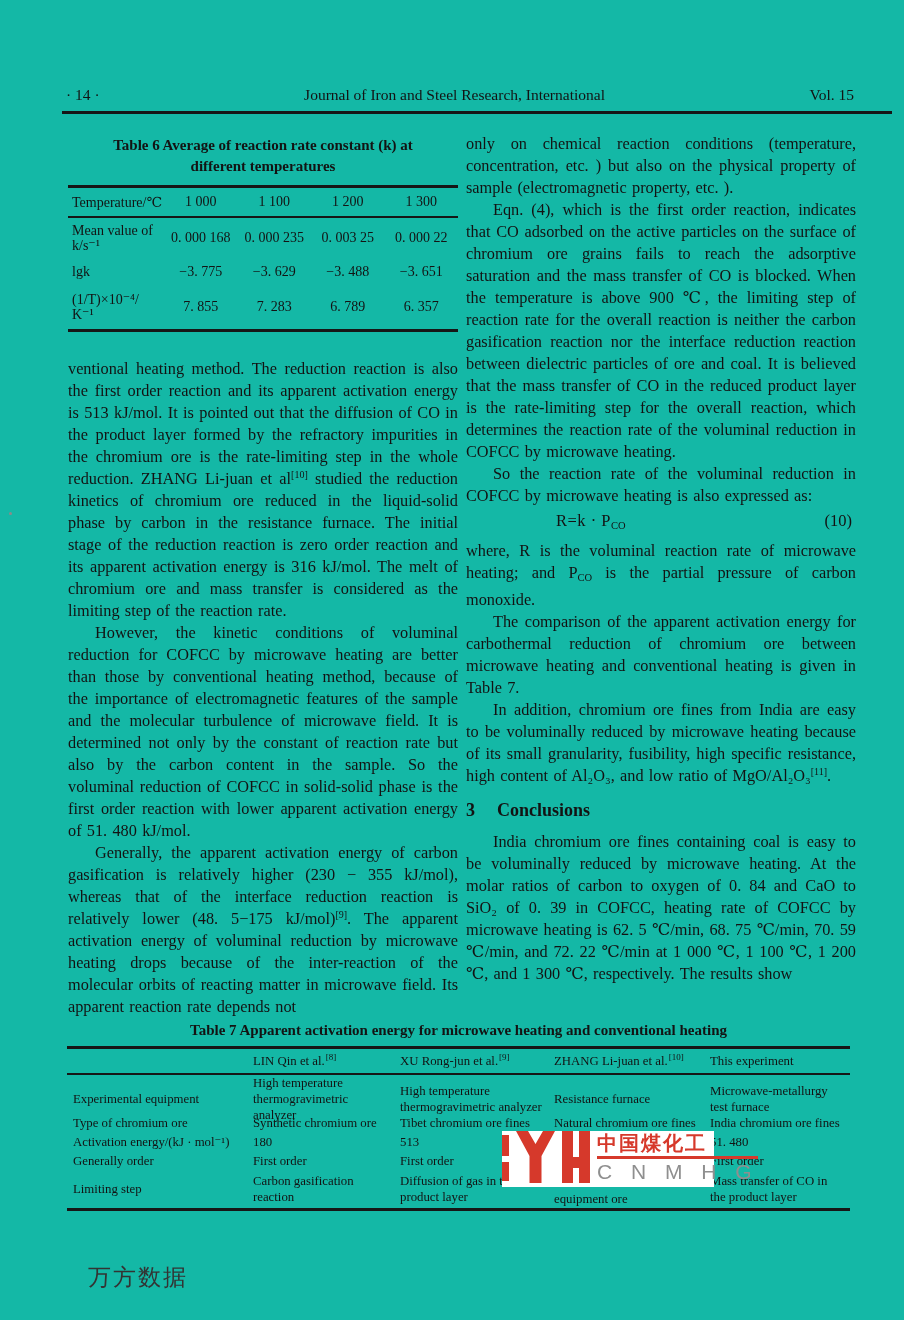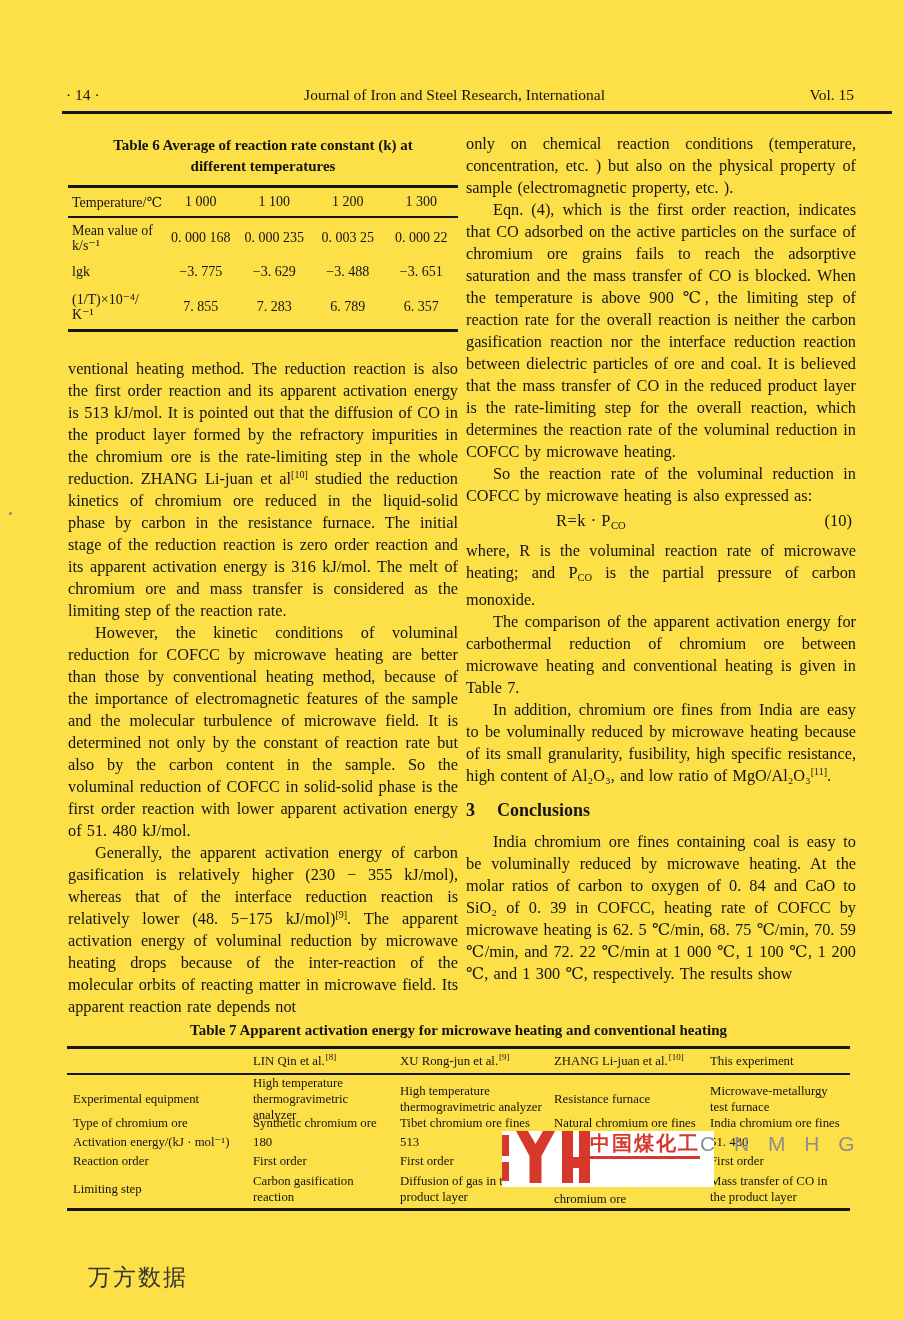--- a/index.html
+++ b/index.html
@@ -3,7 +3,7 @@
 <meta charset="utf-8">
 <style>
   html,body{margin:0;padding:0;background:#fff;}
-  #page{position:relative;width:904px;height:1320px;background:#fde047;overflow:hidden;
+  #page{position:relative;width:904px;height:1320px;background:#14b8a6;overflow:hidden;
         font-family:"Liberation Serif","DejaVu Serif",serif;color:#131313;}
 
   

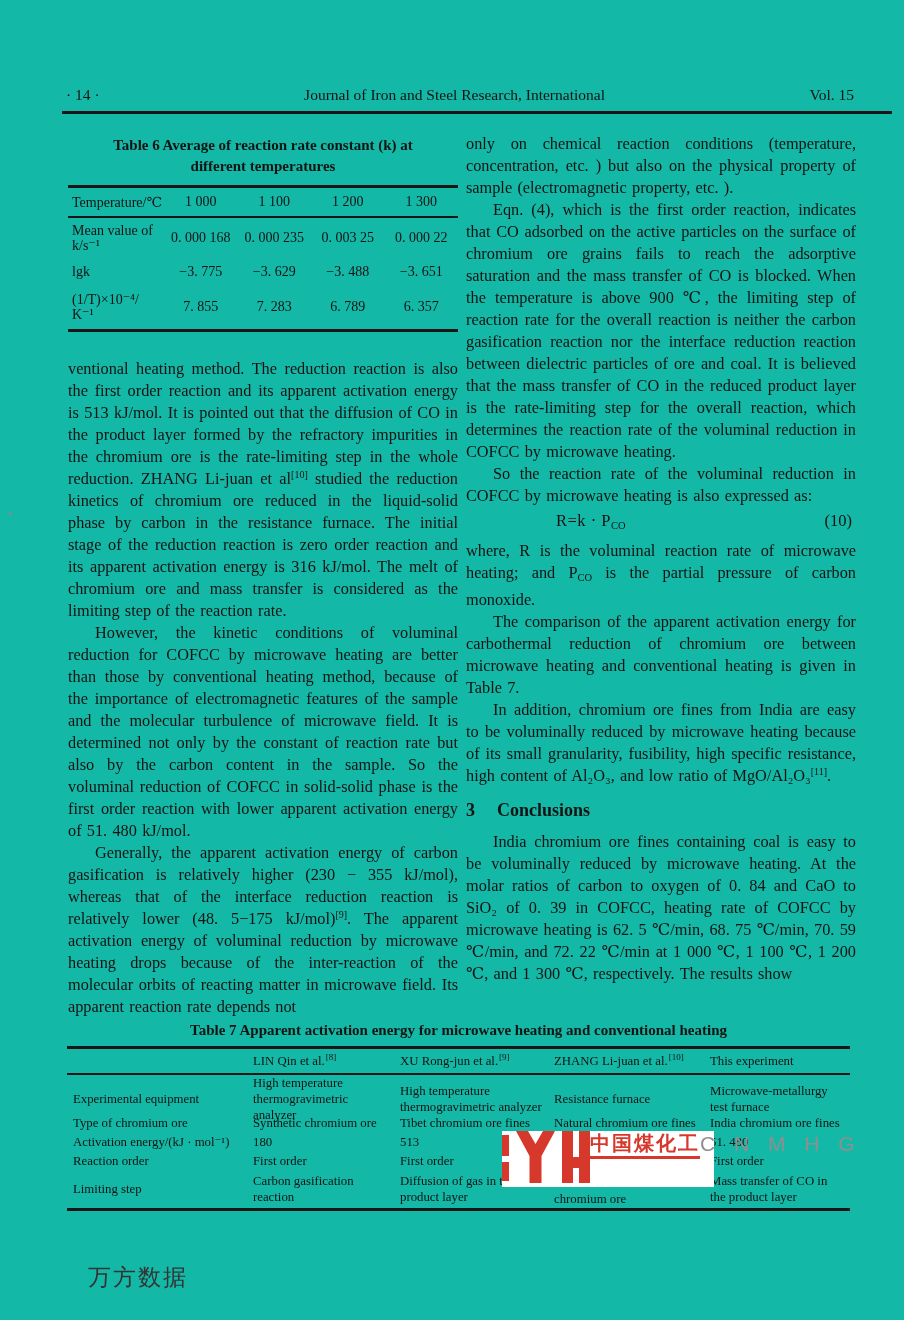--- a/index.html
+++ b/index.html
@@ -57,7 +57,7 @@
   .watermark{position:absolute;left:502px;top:1131px;width:212px;height:56px;background:#fff;
              display:flex;align-items:flex-start;z-index:5;}
   .wm-logo{flex:0 0 auto;}
-  .wm-right{display:flex;flex-direction:row;}
+  .wm-right{margin-left:7px;display:flex;flex-direction:column;}
   .wm-cn{font-family:"Liberation Sans","DejaVu Sans",sans-serif;font-size:20px;font-weight:bold;
          color:#d6392b;letter-spacing:2px;line-height:24px;border-bottom:3px solid #d6392b;
          padding-bottom:1px;white-space:nowrap;}

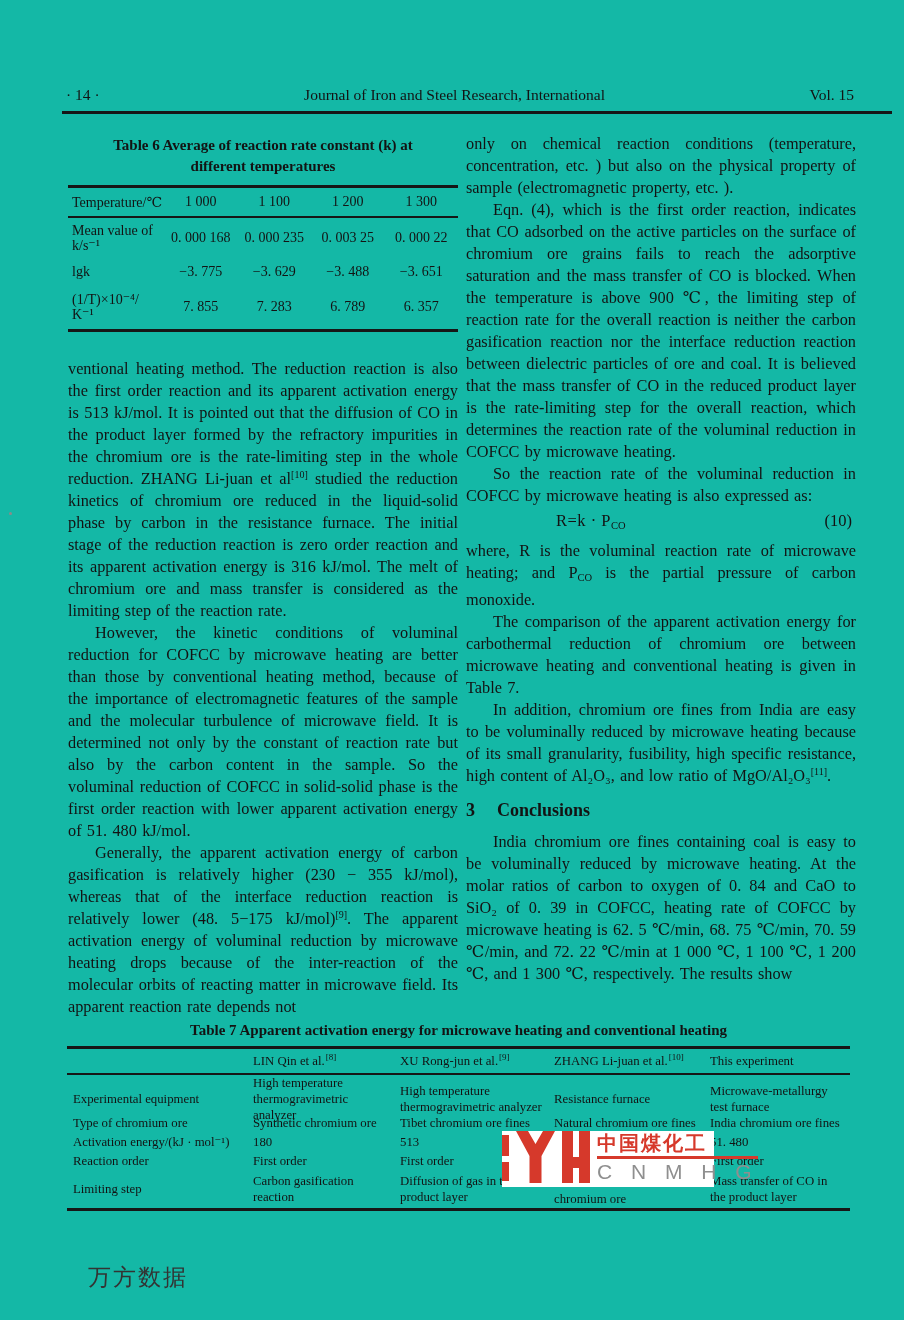--- a/index.html
+++ b/index.html
@@ -204,7 +204,7 @@
       </div>
 
       <div class="t7-row r-short">
-        <div class="lbl">Reaction order</div>
+        <div class="lbl">Generally order</div>
         <div>First order</div>
         <div>First order</div>
         <div></div>

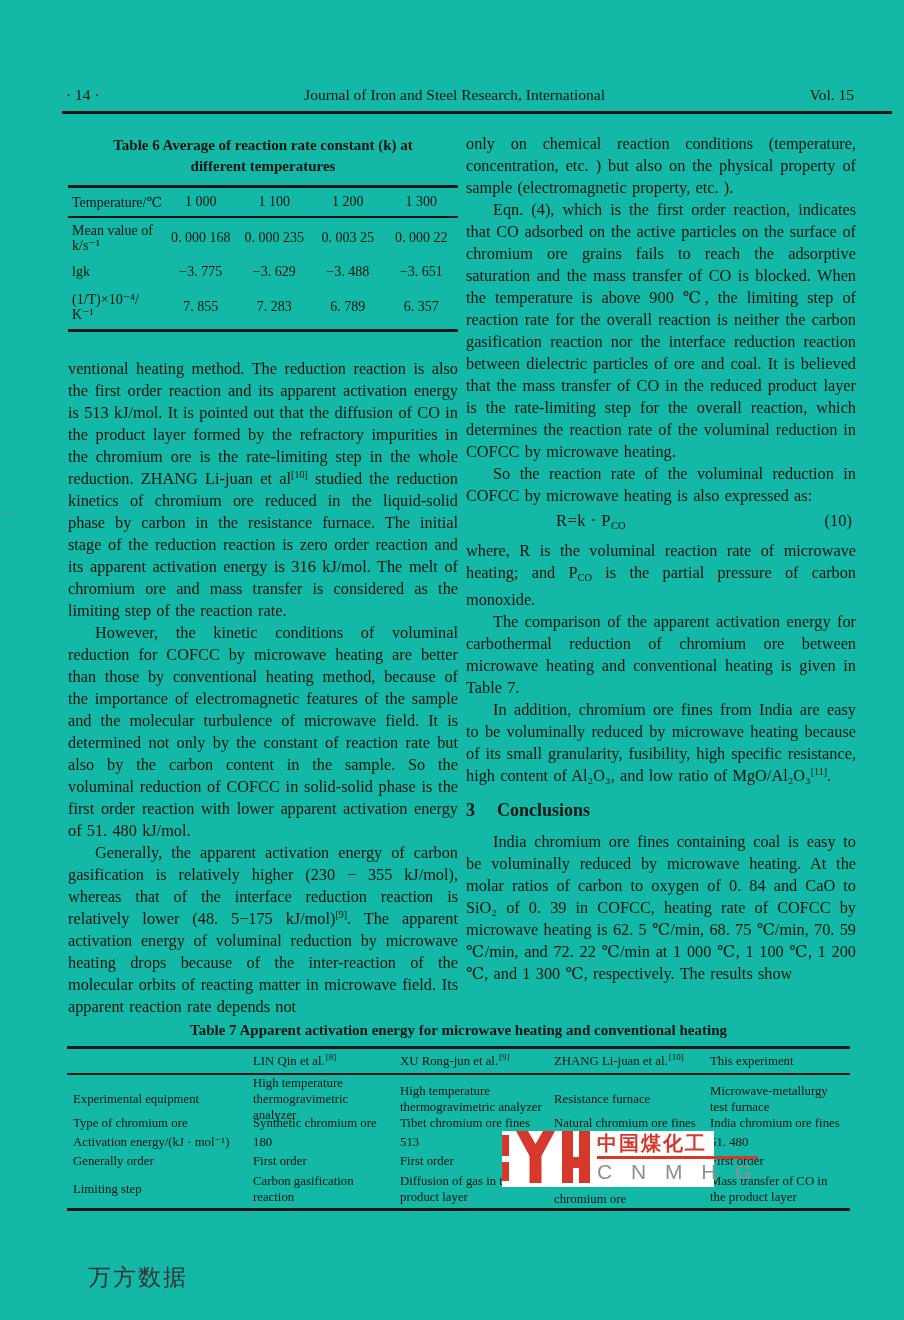--- a/index.html
+++ b/index.html
@@ -215,7 +215,7 @@
         <div class="lbl">Limiting step</div>
         <div>Carbon gasification reaction</div>
         <div>Diffusion of gas in the product layer</div>
-        <div class="cell-bottom">chromium ore</div>
+        <div class="cell-bottom">equipment ore</div>
         <div>Mass transfer of CO in the product layer</div>
       </div>
     </div>

